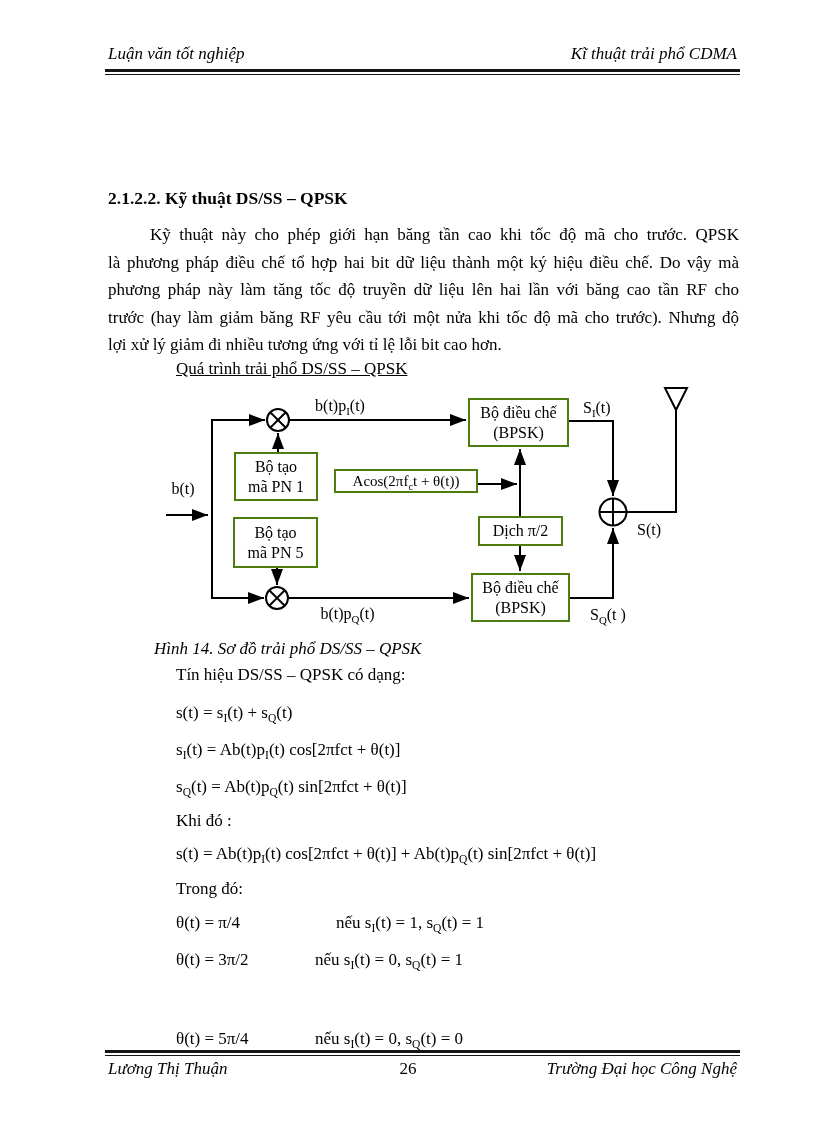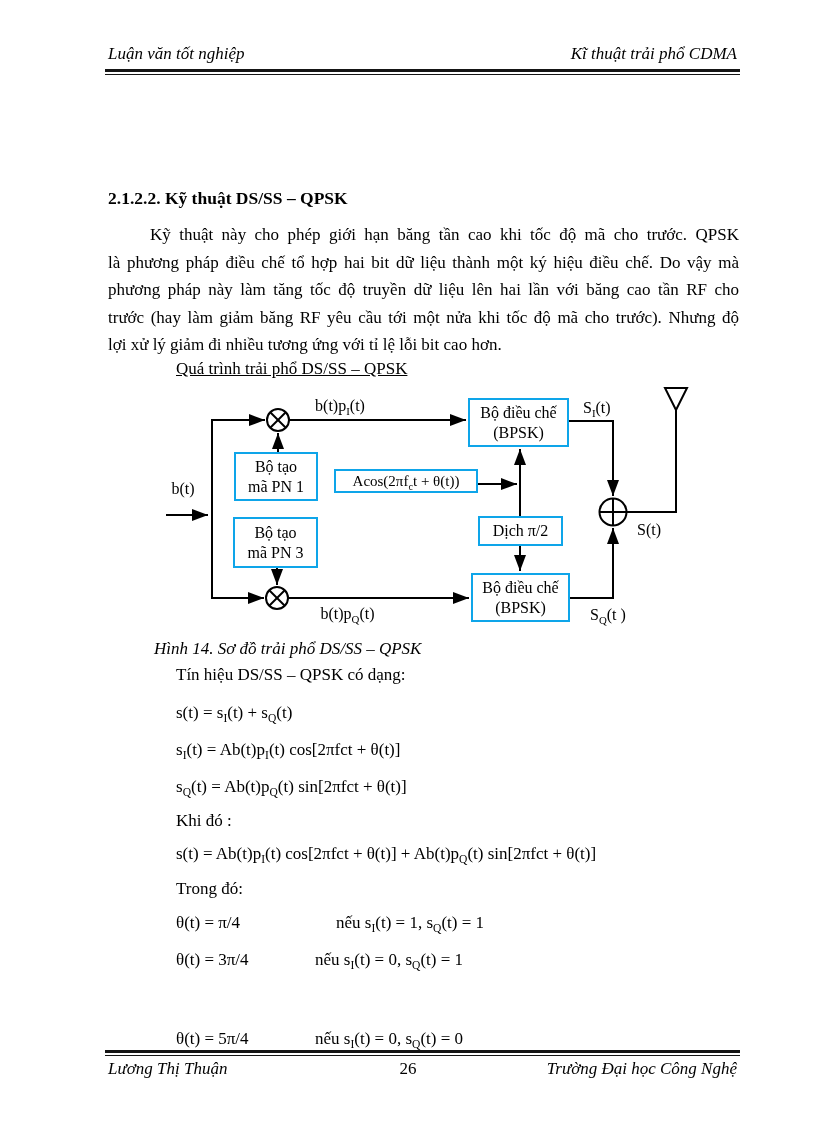--- a/index.html
+++ b/index.html
@@ -25,7 +25,7 @@
   
   .diagram{position:absolute;left:0;top:385px;width:816px;height:255px;}
   .diagram svg{position:absolute;left:0;top:0;}
-  .box{position:absolute;box-sizing:border-box;border:2px solid #0ea5e9;background:#fff;
+  .box{position:absolute;box-sizing:border-box;border:2px solid #4d7c0f;background:#fff;
        display:flex;flex-direction:column;align-items:center;justify-content:center;
        font-size:16px;line-height:1.25;text-align:center;}
   .box-bpsk1{left:468px;top:13px;width:101px;height:49px;}

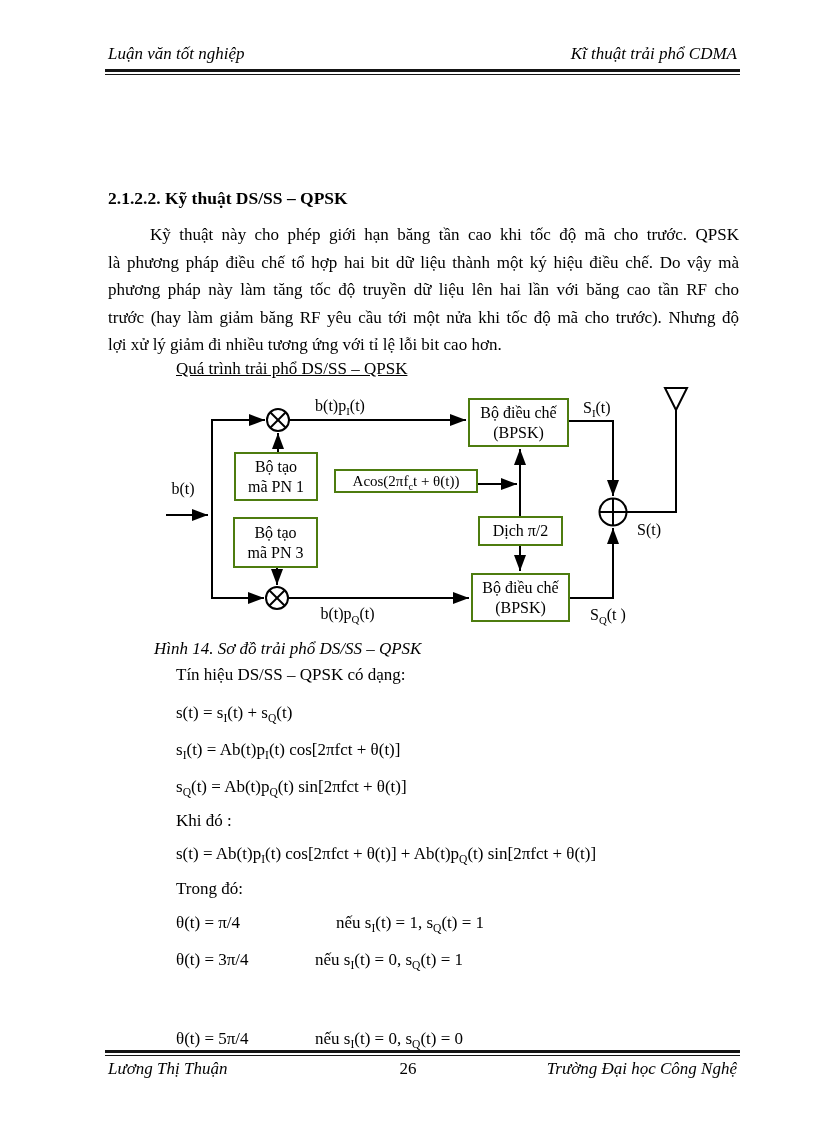--- a/index.html
+++ b/index.html
@@ -127,7 +127,7 @@
     </div>
     <div class="box box-pn2">
       <span>Bộ tạo</span>
-      <span>mã PN 3</span>
+      <span>mã PN 5</span>
     </div>
     <div class="box box-bpsk2">
       <span>Bộ điều chế</span>

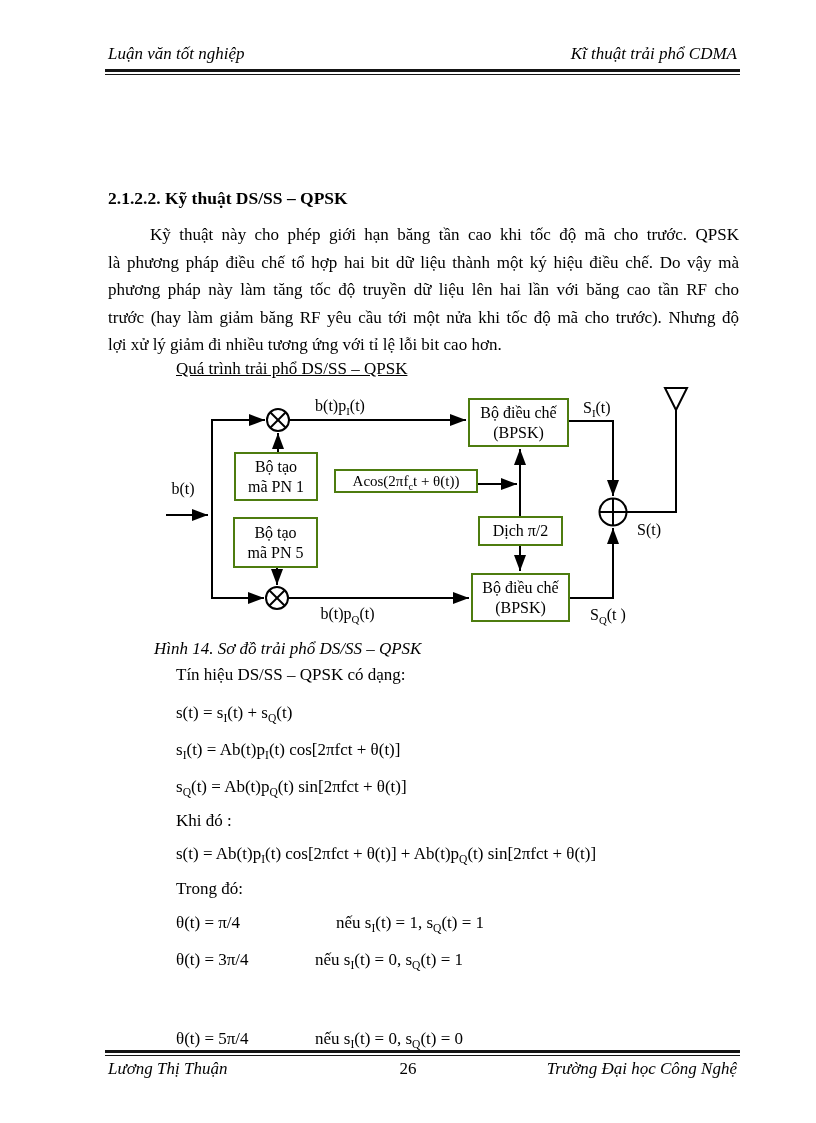--- a/index.html
+++ b/index.html
@@ -157,7 +157,7 @@
     <span><span>nếu s</span><sub>I</sub><span>(t) = 1, s</span><sub>Q</sub><span>(t) = 1</span></span>
   </div>
   <div class="cond-row" style="top:950px;">
-    <span class="cond-theta">θ(t) = 3π/4</span>
+    <span class="cond-theta">θ(t) = 3π/2</span>
     <span><span>nếu s</span><sub>I</sub><span>(t) = 0, s</span><sub>Q</sub><span>(t) = 1</span></span>
   </div>
   <div class="cond-row" style="top:987px;margin-top:42px;">

